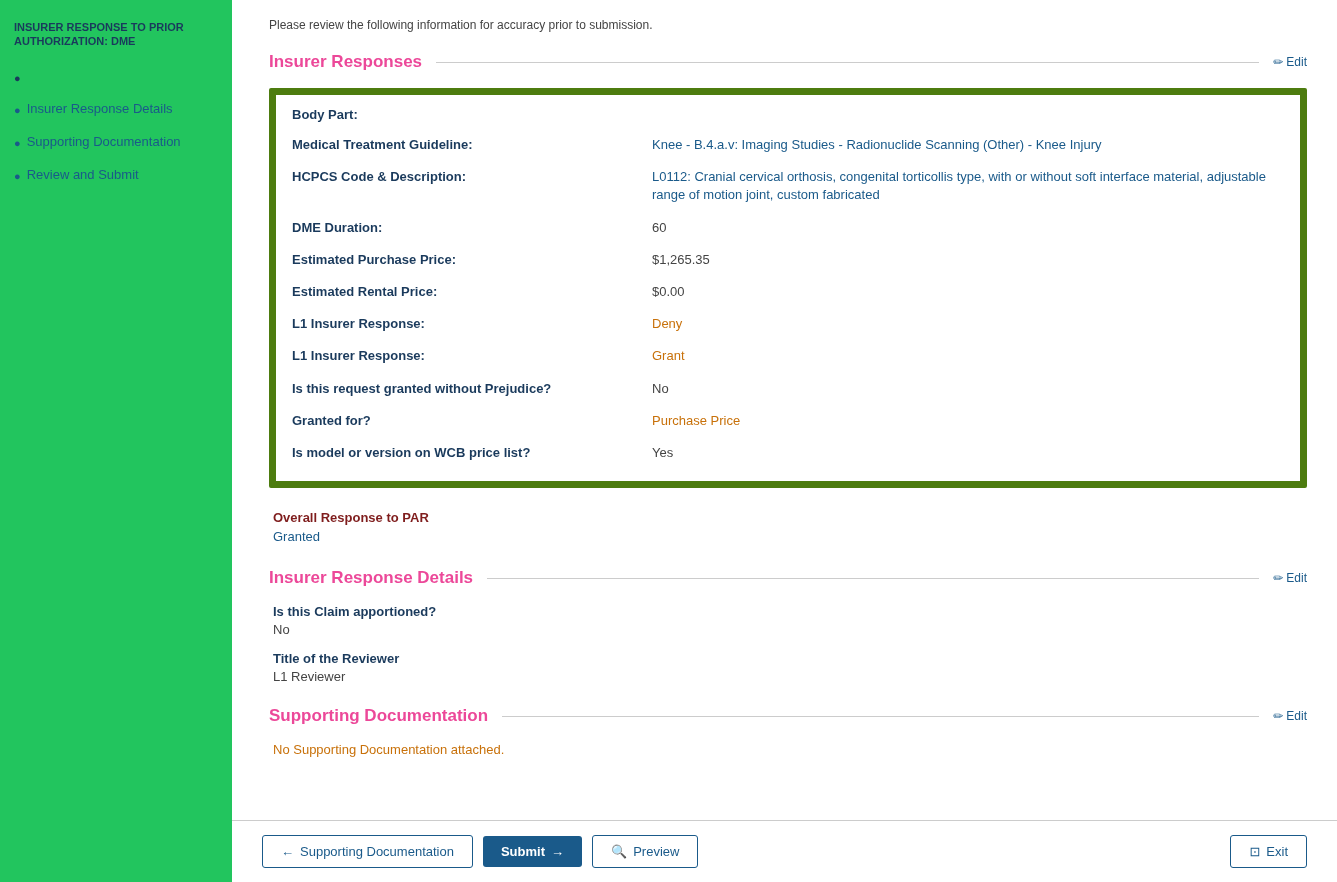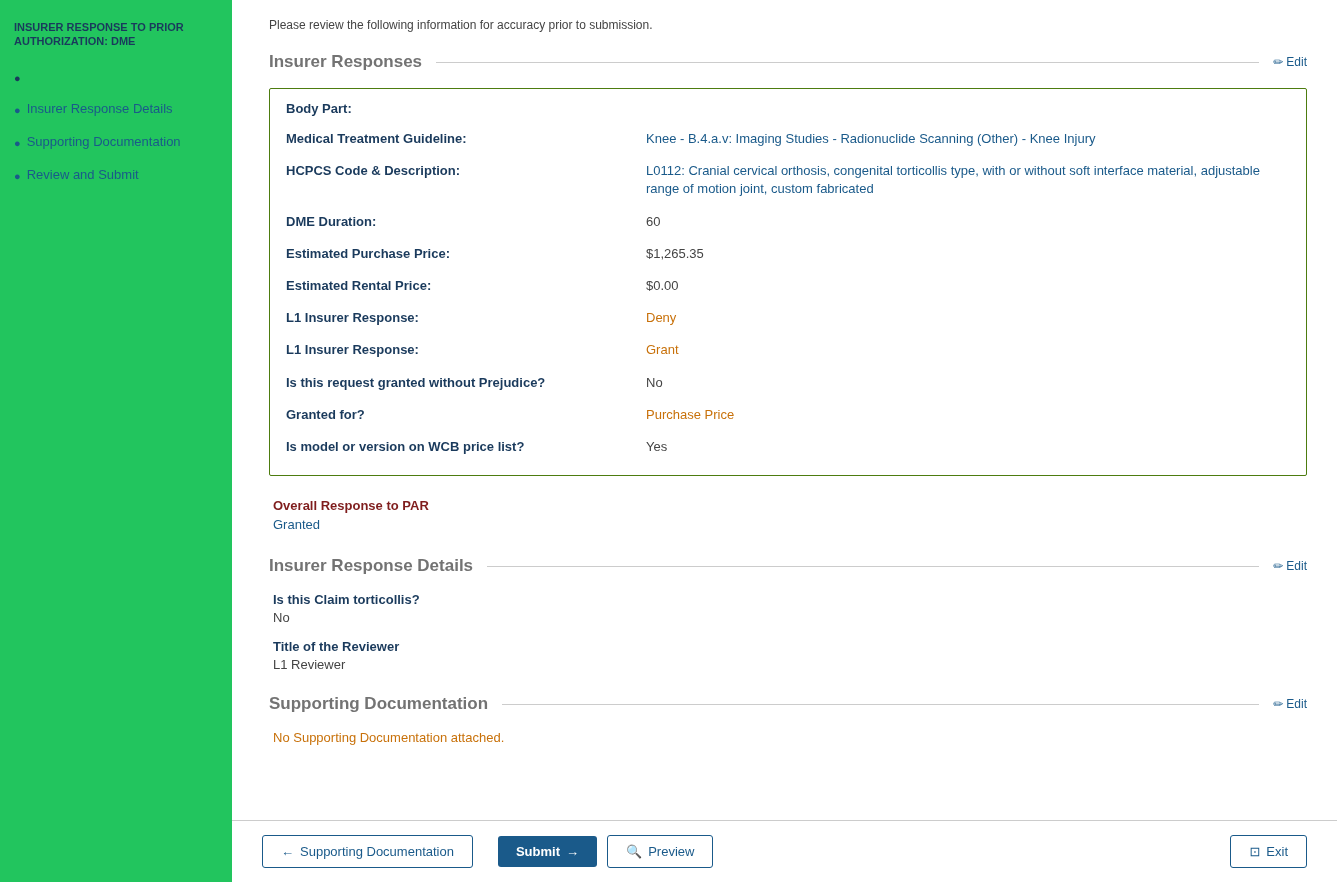--- a/index.html
+++ b/index.html
@@ -72,7 +72,7 @@
     .section-title {
       font-size: 17px;
       font-weight: bold;
-      color: #737373;
+      color: #ec4899;
       white-space: nowrap;
       margin-right: 14px;
     }

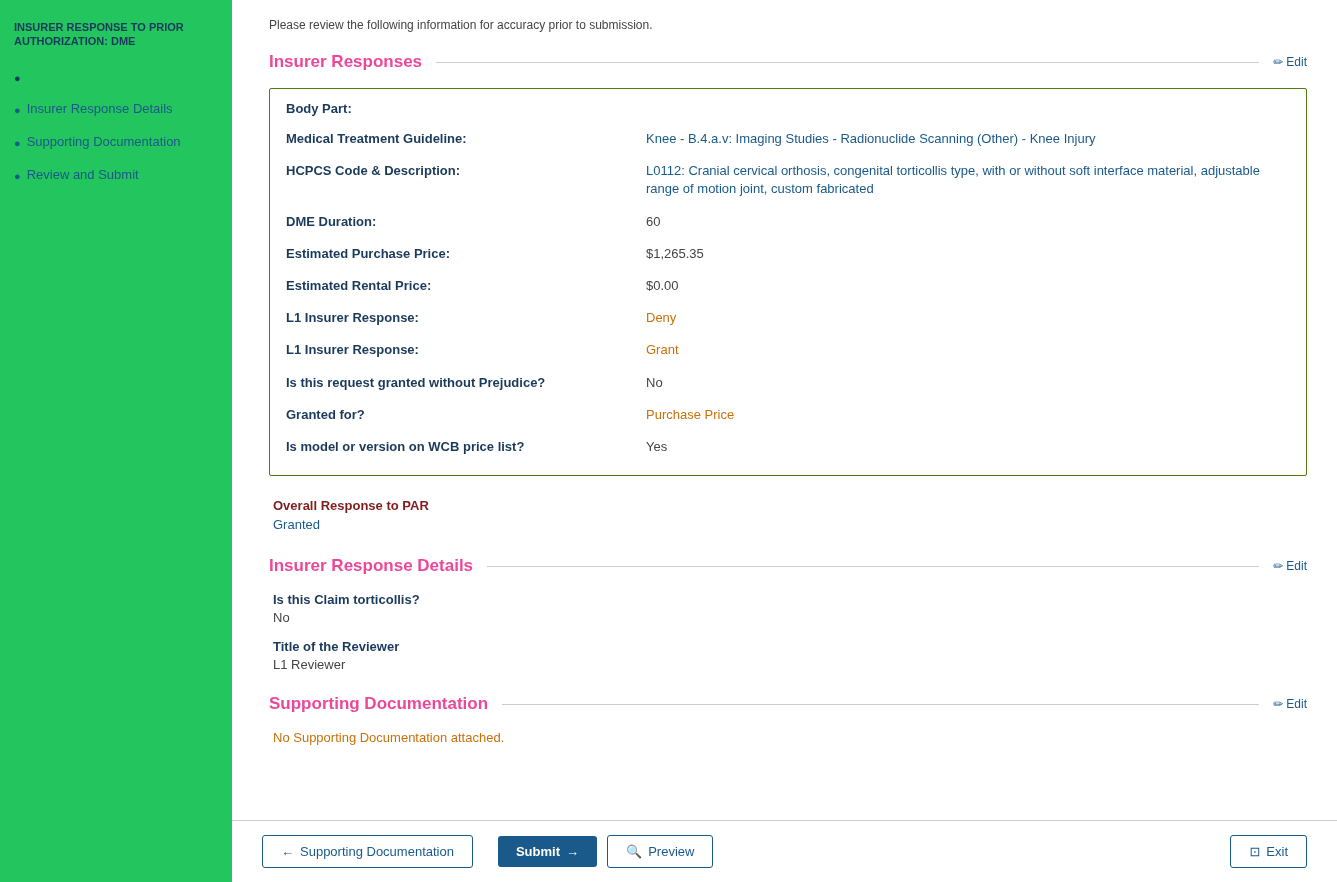--- a/index.html
+++ b/index.html
@@ -96,7 +96,7 @@
     .details-table {
       width: 100%;
       padding: 4px 0 12px 16px;
-      border: 1px solid #4d7c0f;
+      border: 7px solid #4d7c0f;
       border-radius: 2px;
       margin-bottom: 22px;
     }

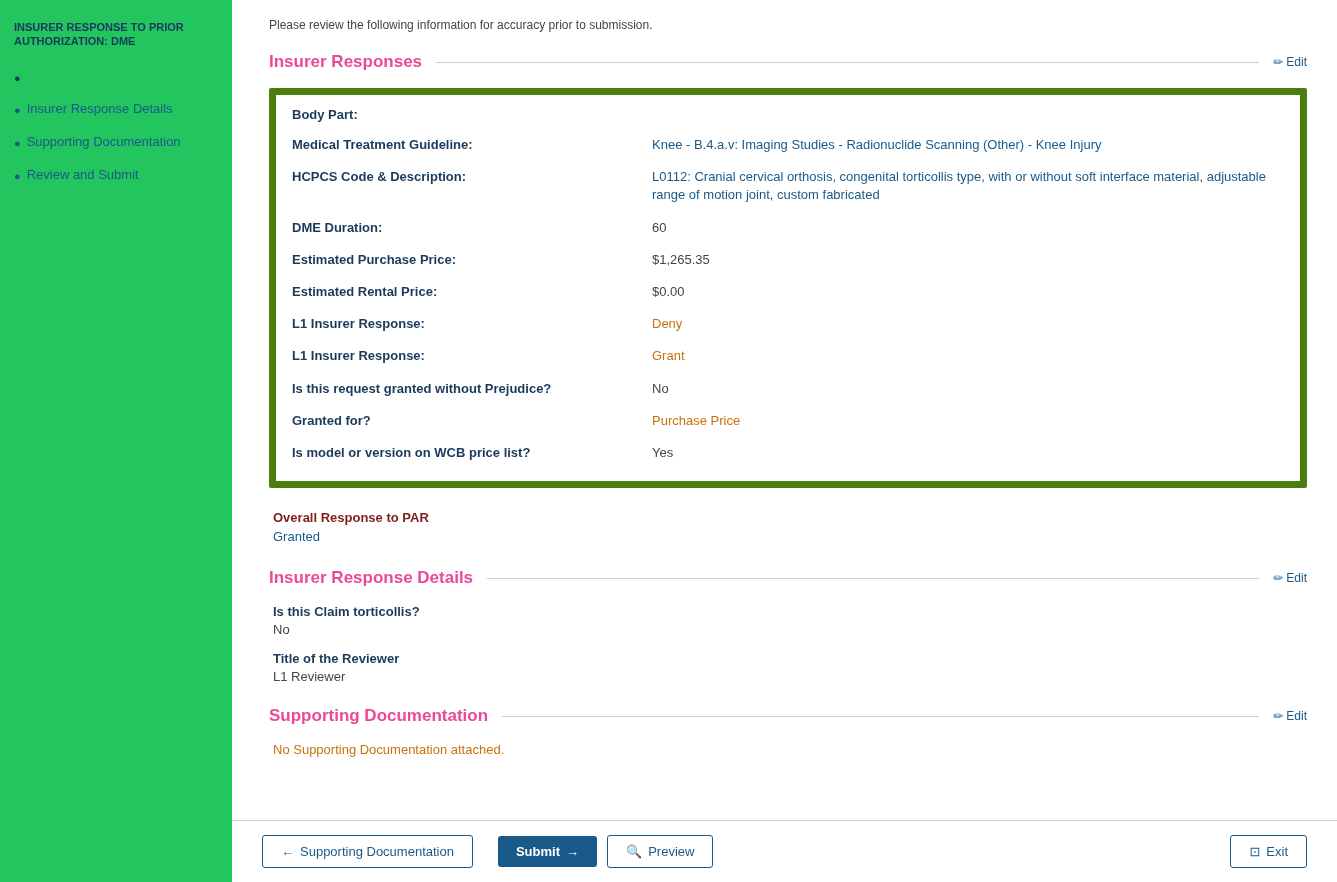--- a/index.html
+++ b/index.html
@@ -318,7 +318,7 @@
         </div>
 
         <div class="ird-field">
-          <div class="ird-field-label">Is this Claim torticollis?</div>
+          <div class="ird-field-label">Is this Claim apportioned?</div>
           <div class="ird-field-value">No</div>
         </div>
         <div class="ird-field">

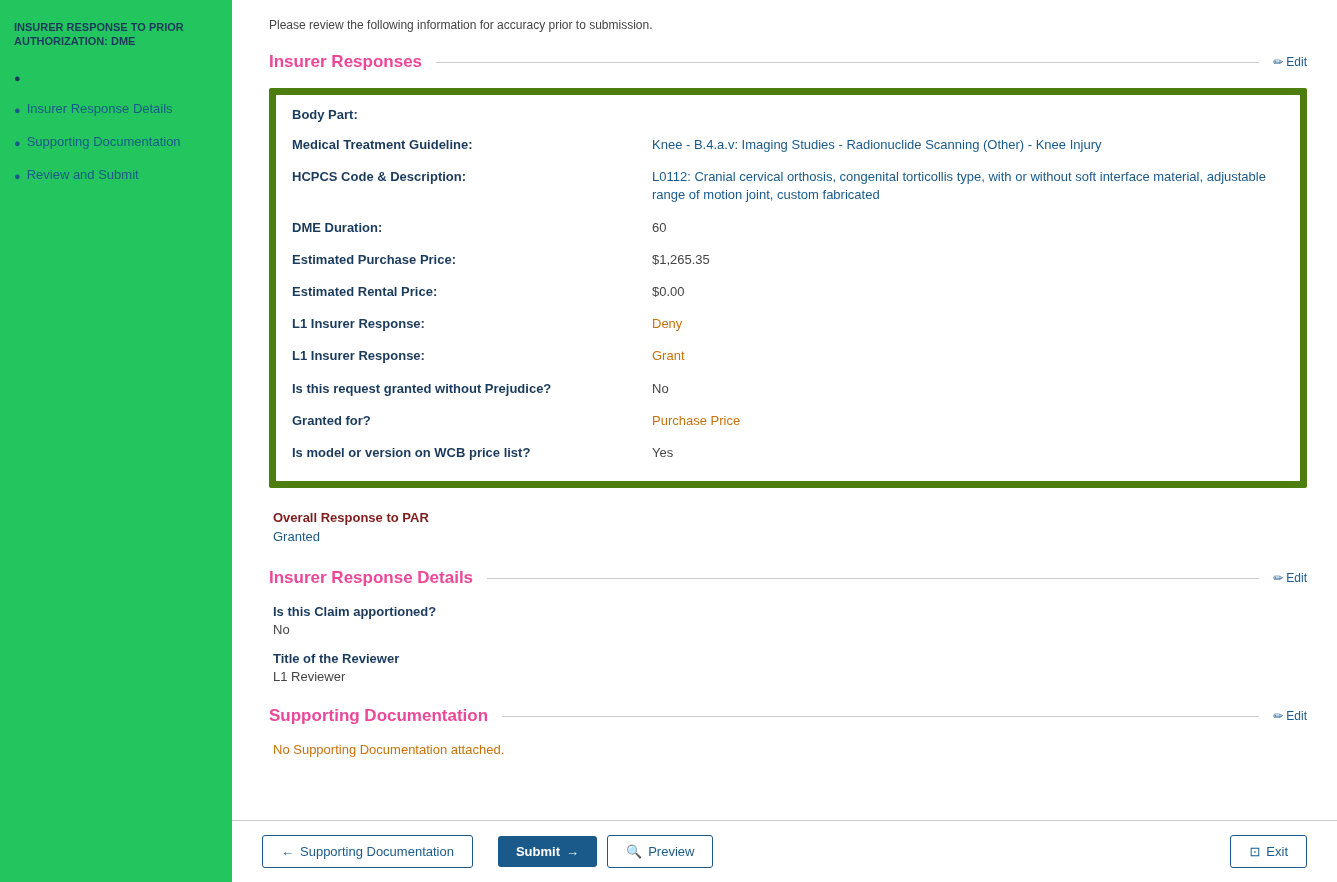--- a/index.html
+++ b/index.html
@@ -194,7 +194,6 @@
       background: #1a5a8a;
       color: #fff;
       font-weight: bold;
-      margin-left: 15px;
     }
     .btn-exit {
       border: 1.5px solid #1a5a8a;

